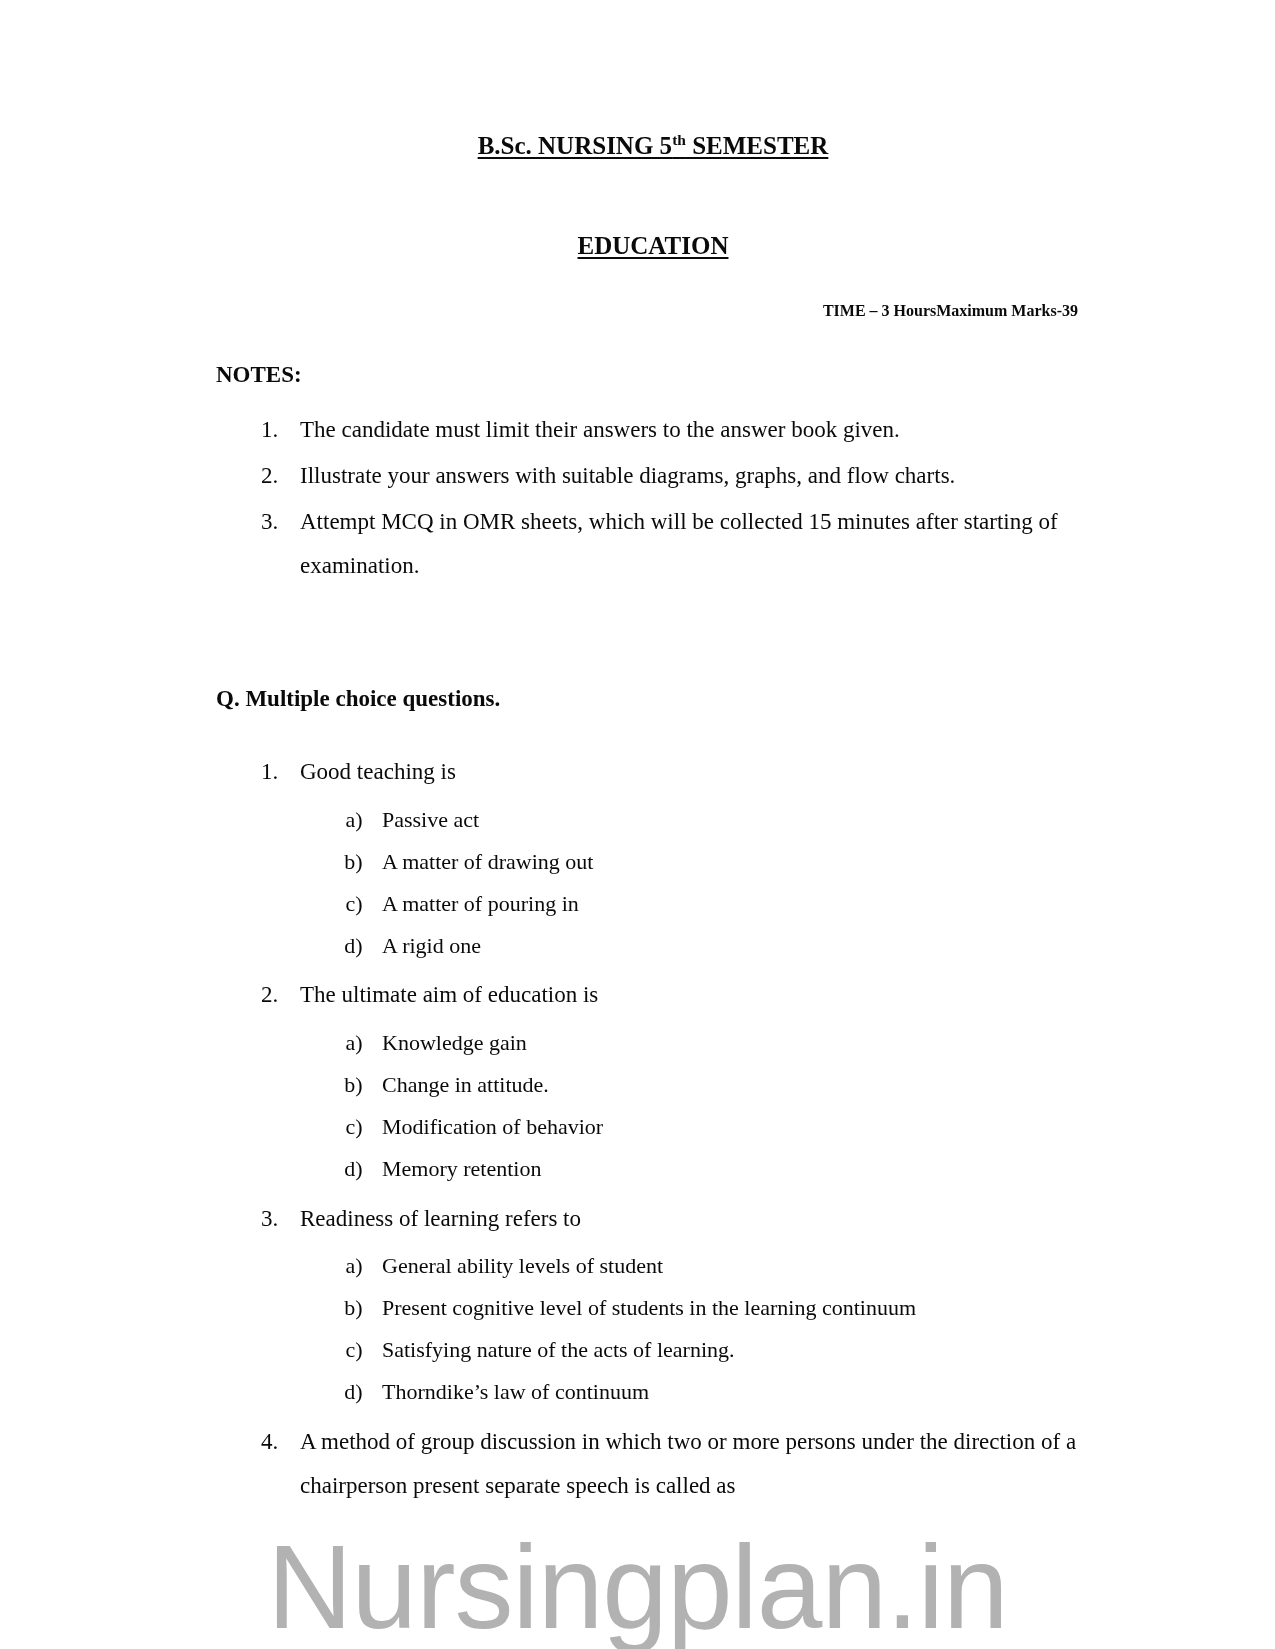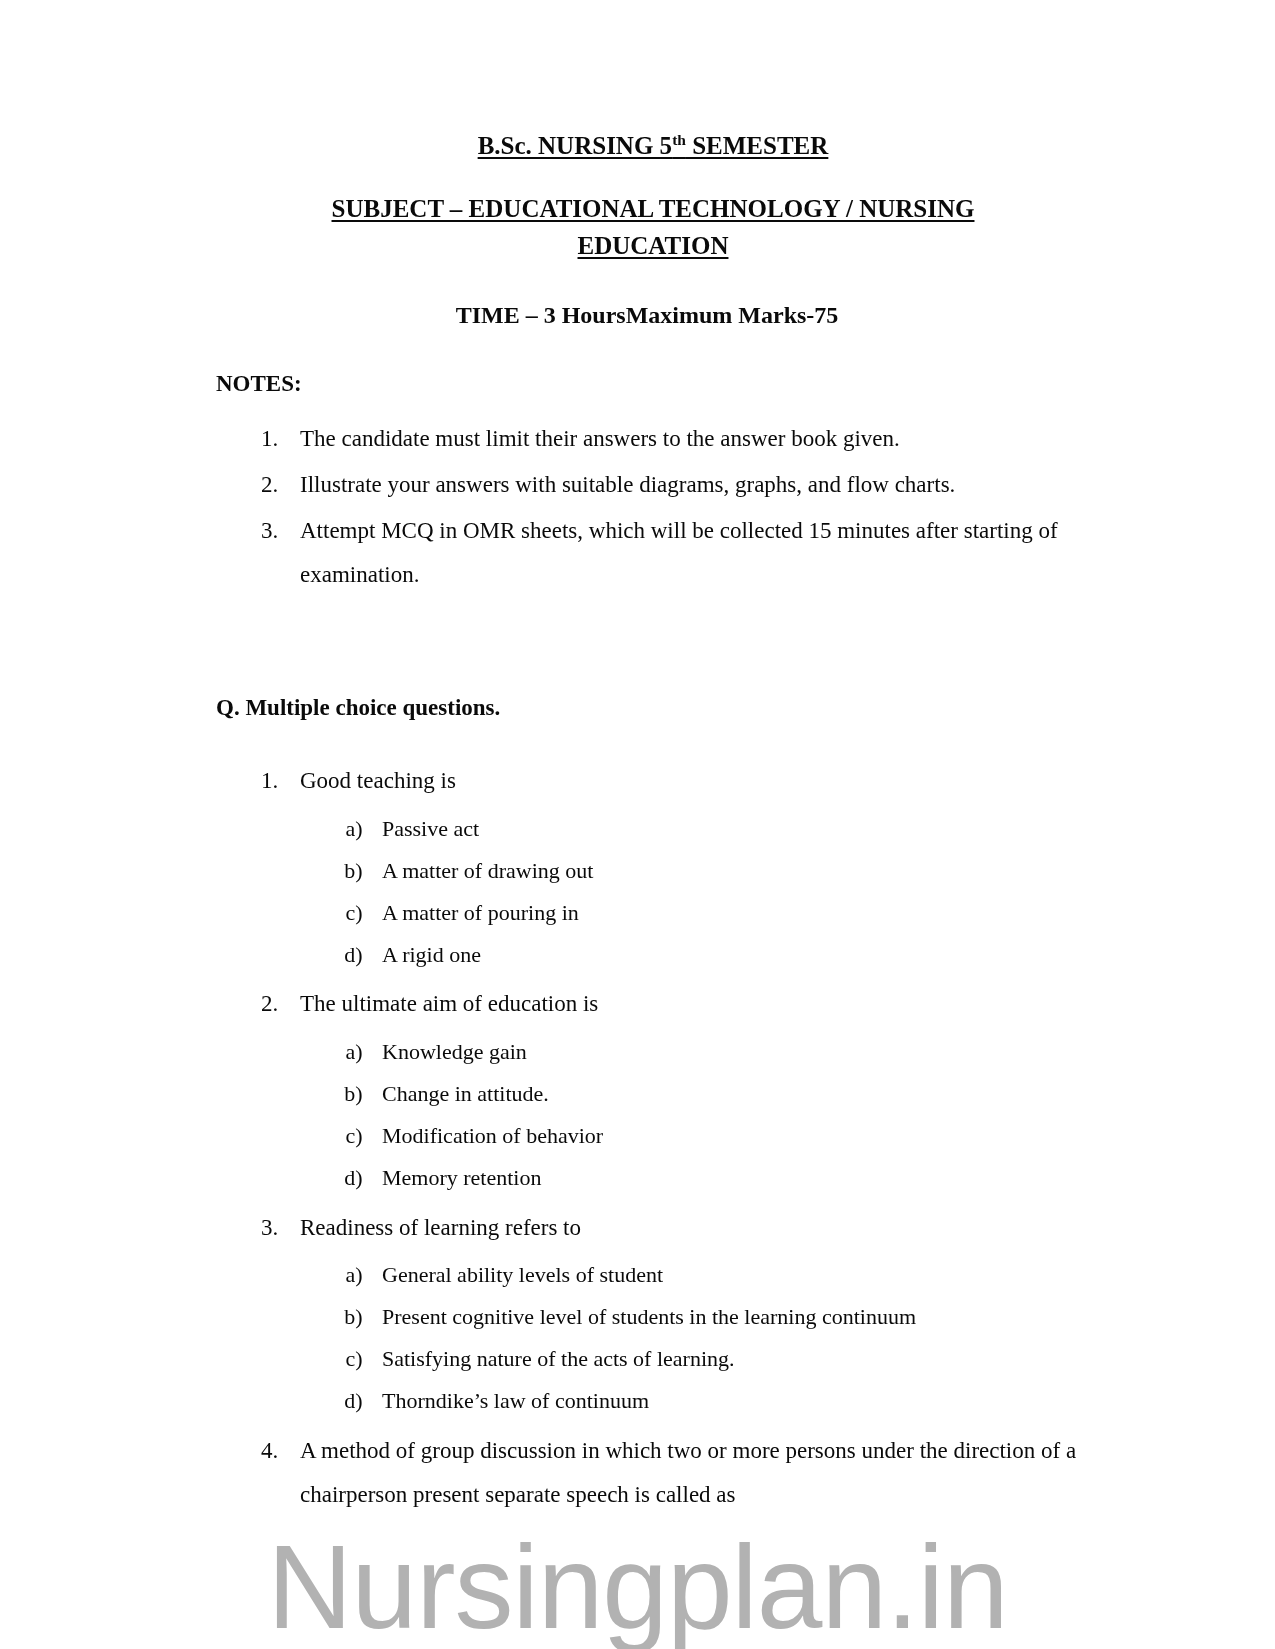--- a/index.html
+++ b/index.html
@@ -151,7 +151,7 @@
 
     <h1 class="doc-title"><span class="u"><span>B.Sc. NURSING 5</span><sup>th</sup><span> SEMESTER</span></span></h1>
 
-    <h2 class="doc-subtitle"><span class="u">SUBJECT – EDUCATIONAL TECHNOLOGY / NURSING</span><br><span class="u">EDUCATION</span></h2>
+    <h2 class="doc-subtitle"><br><span class="u">EDUCATION</span></h2>
 
     <div class="meta-row">
       <span class="left">TIME – 3 Hours</span>

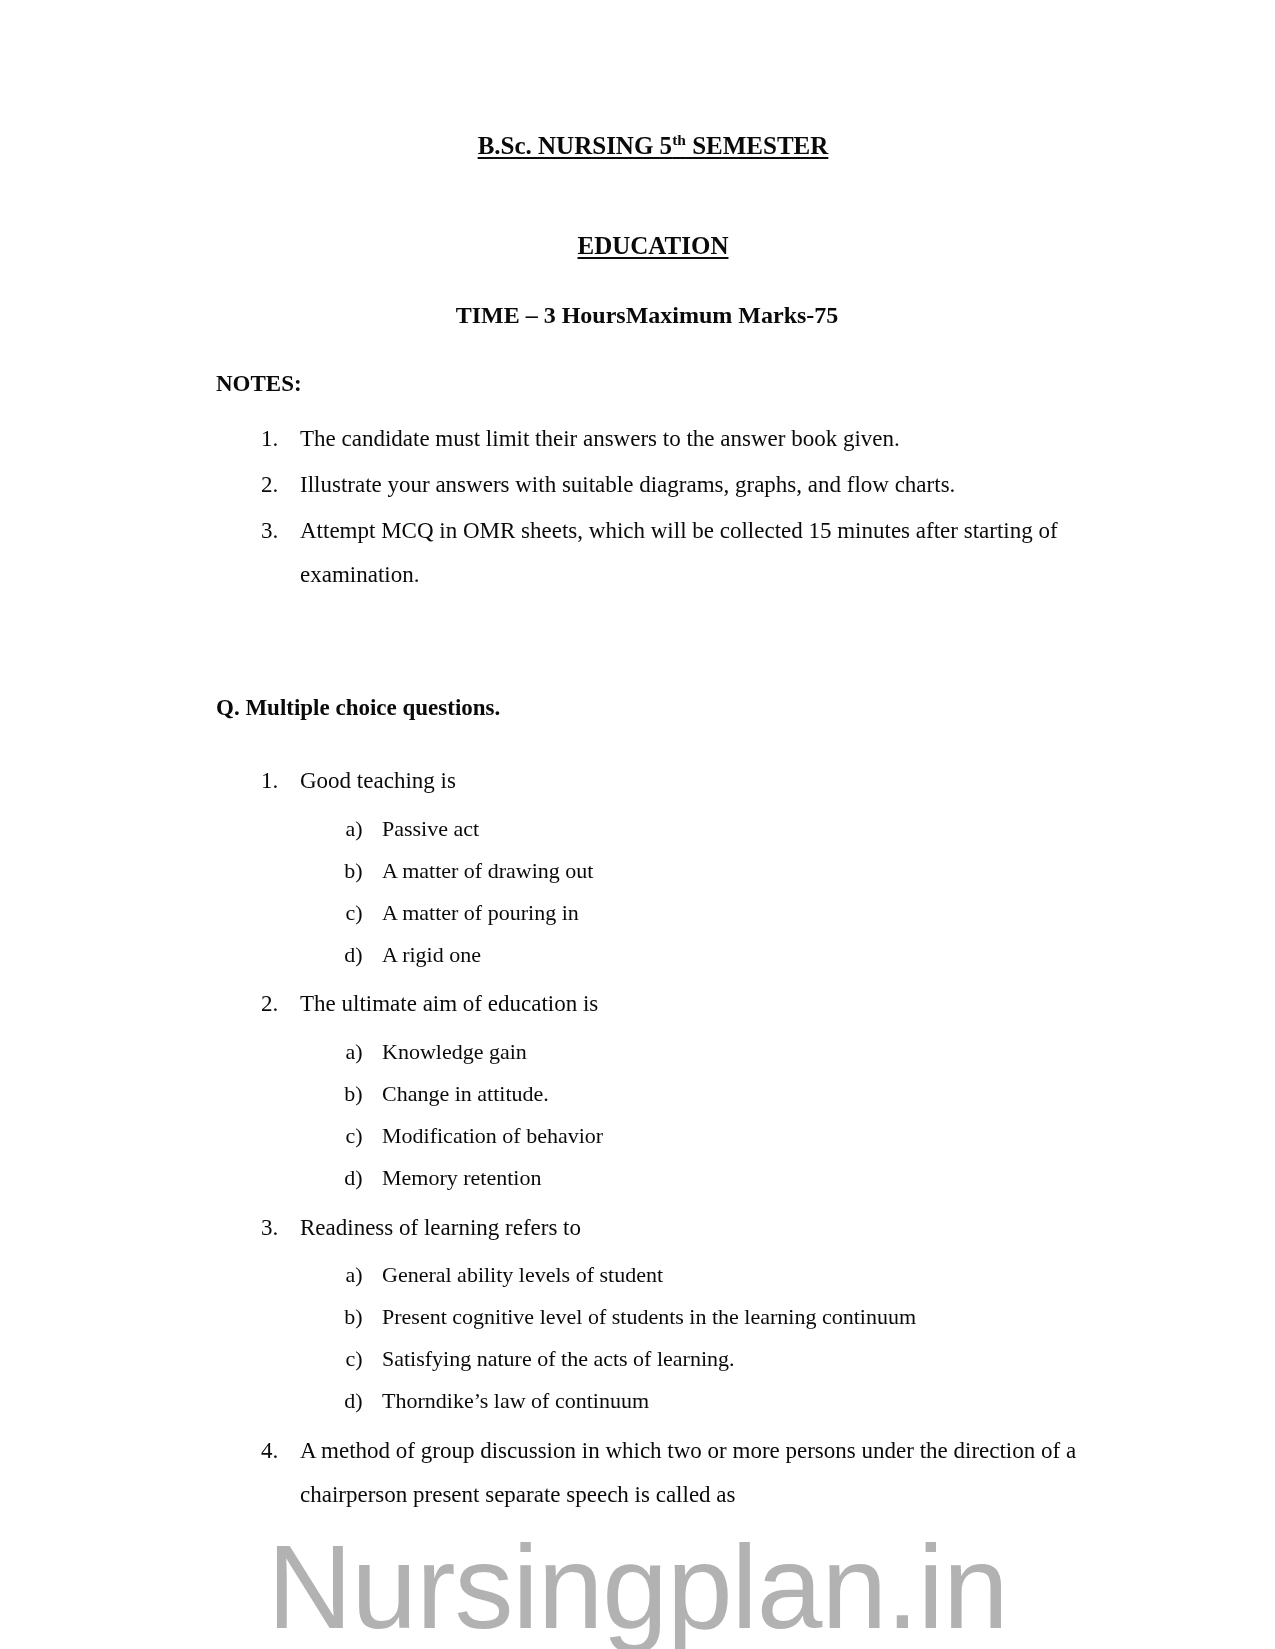--- a/index.html
+++ b/index.html
@@ -56,10 +56,10 @@
   
   .meta-row {
     display: flex;
-    justify-content: center;
+    justify-content: flex-end;
     align-items: baseline;
     font-weight: bold;
-    font-size: 24px;
+    font-size: 16px;
     margin: 0 0 42px 0;
   }
   .meta-row .left  { white-space: pre; }

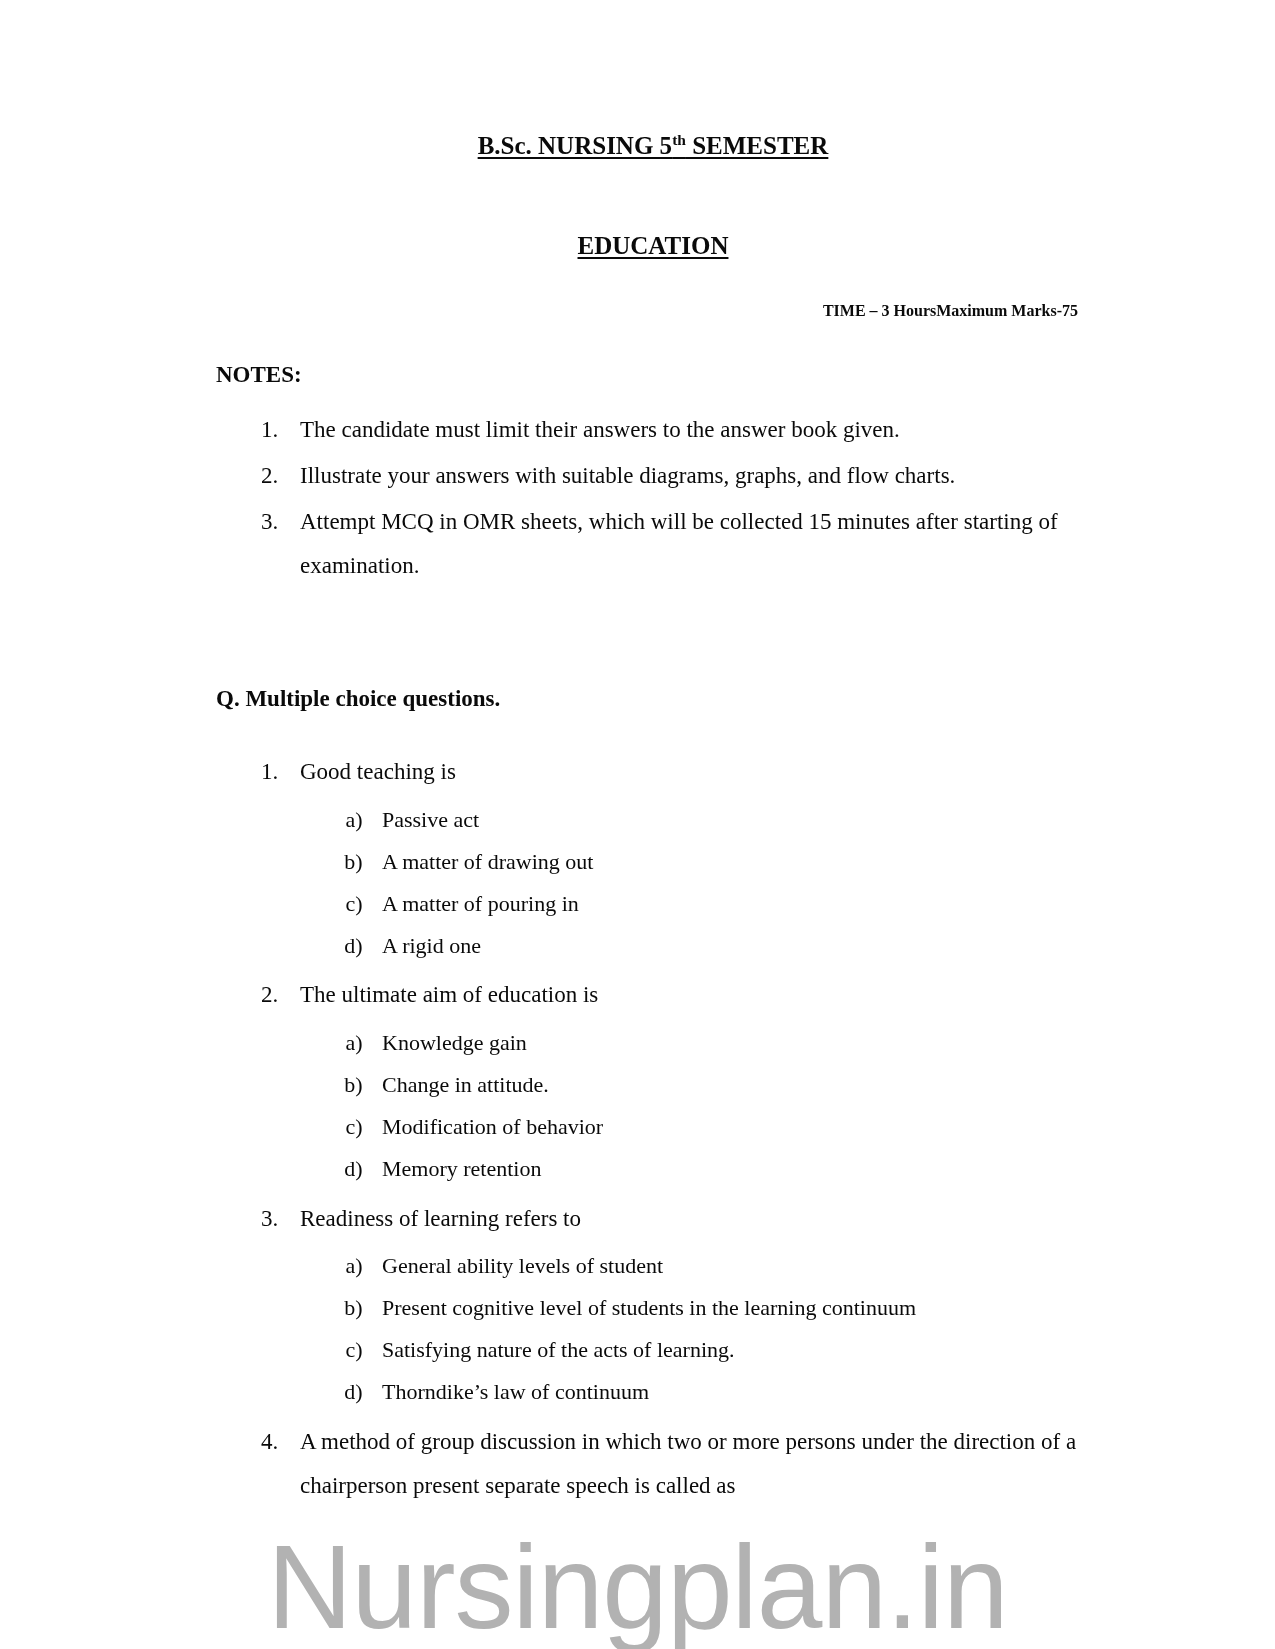--- a/index.html
+++ b/index.html
@@ -155,7 +155,7 @@
 
     <div class="meta-row">
       <span class="left">TIME – 3 Hours</span>
-      <span class="right">Maximum Marks-75</span>
+      <span class="right">Maximum Marks-39</span>
     </div>
 
     <div class="section-head">NOTES:</div>

